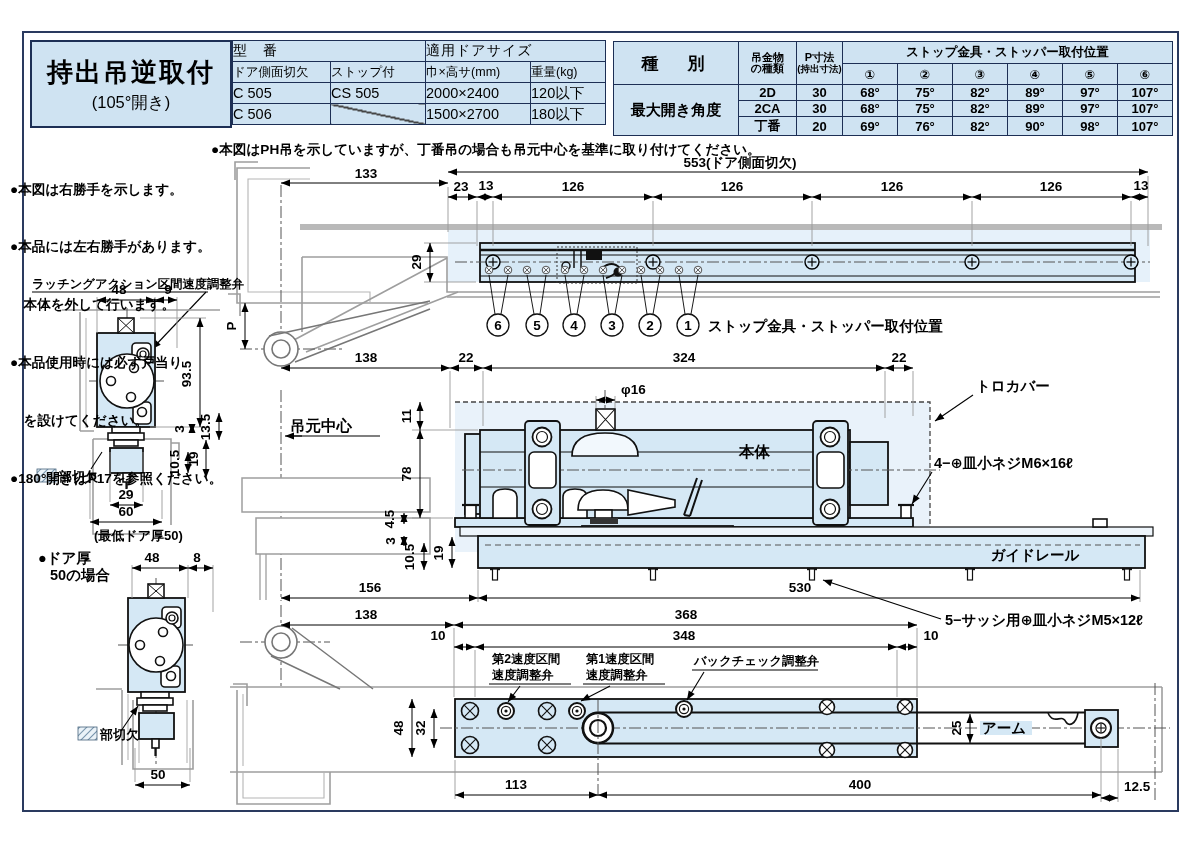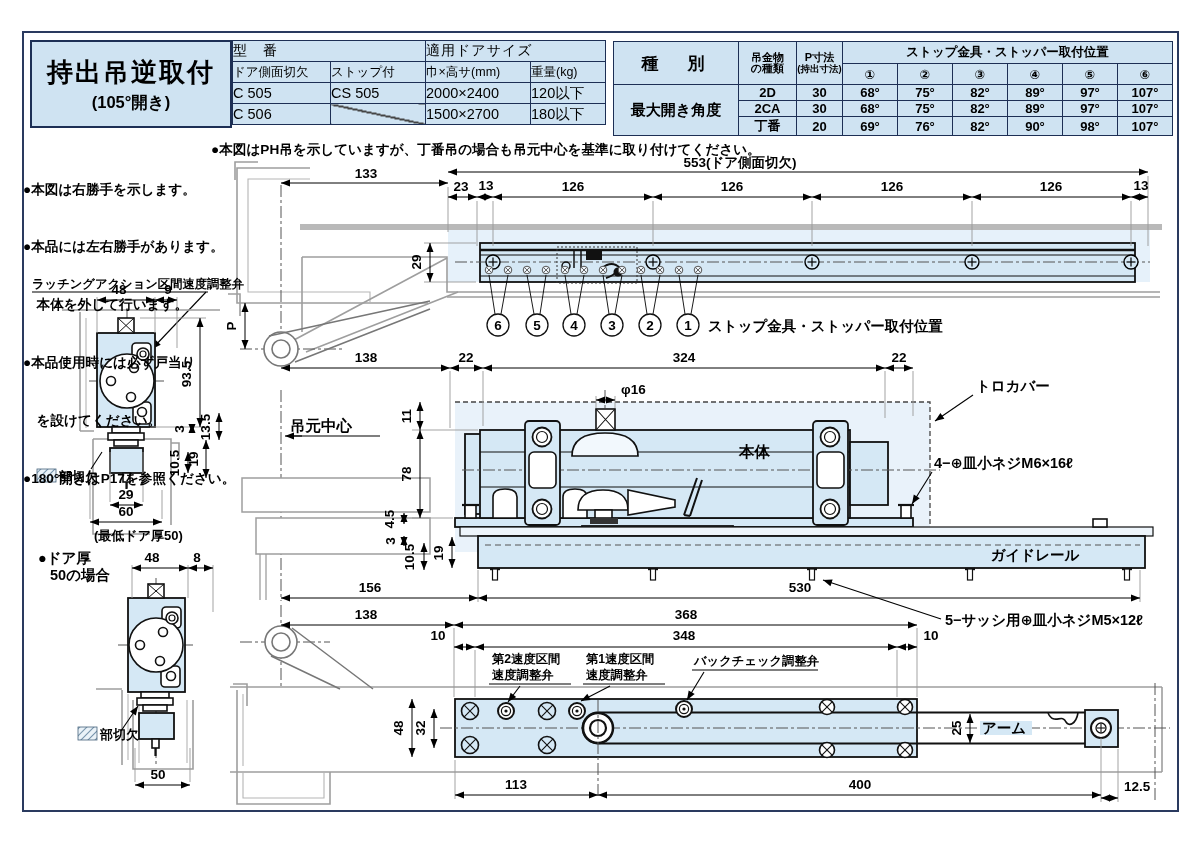--- a/index.html
+++ b/index.html
@@ -10,7 +10,7 @@
   .titlebox{position:absolute;left:30px;top:40px;width:198px;height:84px;background:#cfe3f2;
             border:2px solid #1d2f55;display:flex;flex-direction:column;align-items:center;justify-content:center}
   .t1{font-size:26px;font-weight:bold;letter-spacing:2px}
-  .t2{font-size:16.5px;font-weight:bold;margin-top:2px}
+  .t2{font-size:16.5px;font-weight:normal;margin-top:2px}
   table.mt{position:absolute;left:232px;top:40px;border-collapse:collapse;background:#cfe3f2;table-layout:fixed}
   table.mt td{border:1.5px solid #1d2f55;text-align:left;vertical-align:middle;padding:0;height:20px;font-weight:normal}
   .mt .gh{font-size:14px;letter-spacing:1px}

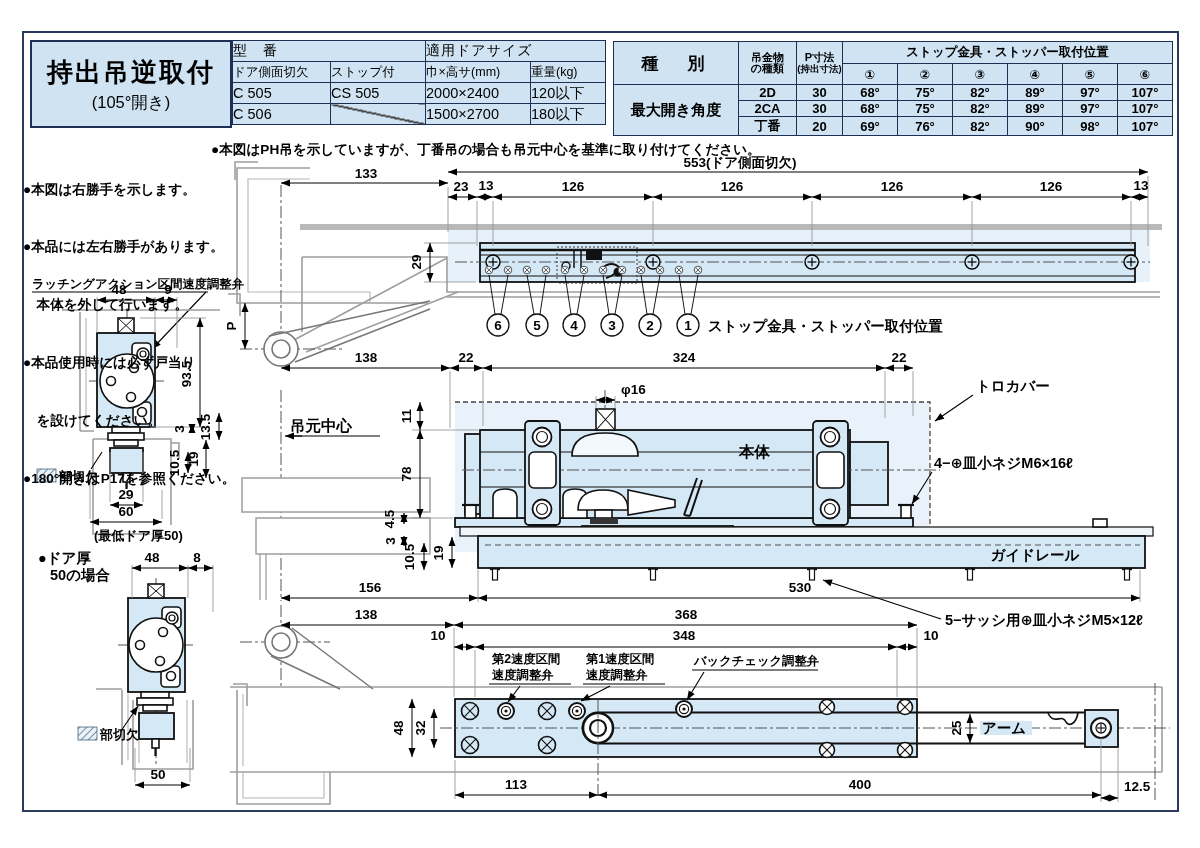--- a/index.html
+++ b/index.html
@@ -28,7 +28,7 @@
   .st .dv{font-size:13px;height:14px}
   .st tr.r1 td{height:21px}
   
-  .nl{position:absolute;left:23px;top:141px;font-size:13.6px;font-weight:bold;line-height:19.3px;white-space:pre}
+  .nl{position:absolute;left:10px;top:141px;font-size:13.6px;font-weight:bold;line-height:19.3px;white-space:pre}
   .nl span{display:block}
   .nr{position:absolute;left:211px;top:141px;font-size:13.6px;font-weight:bold}
   

